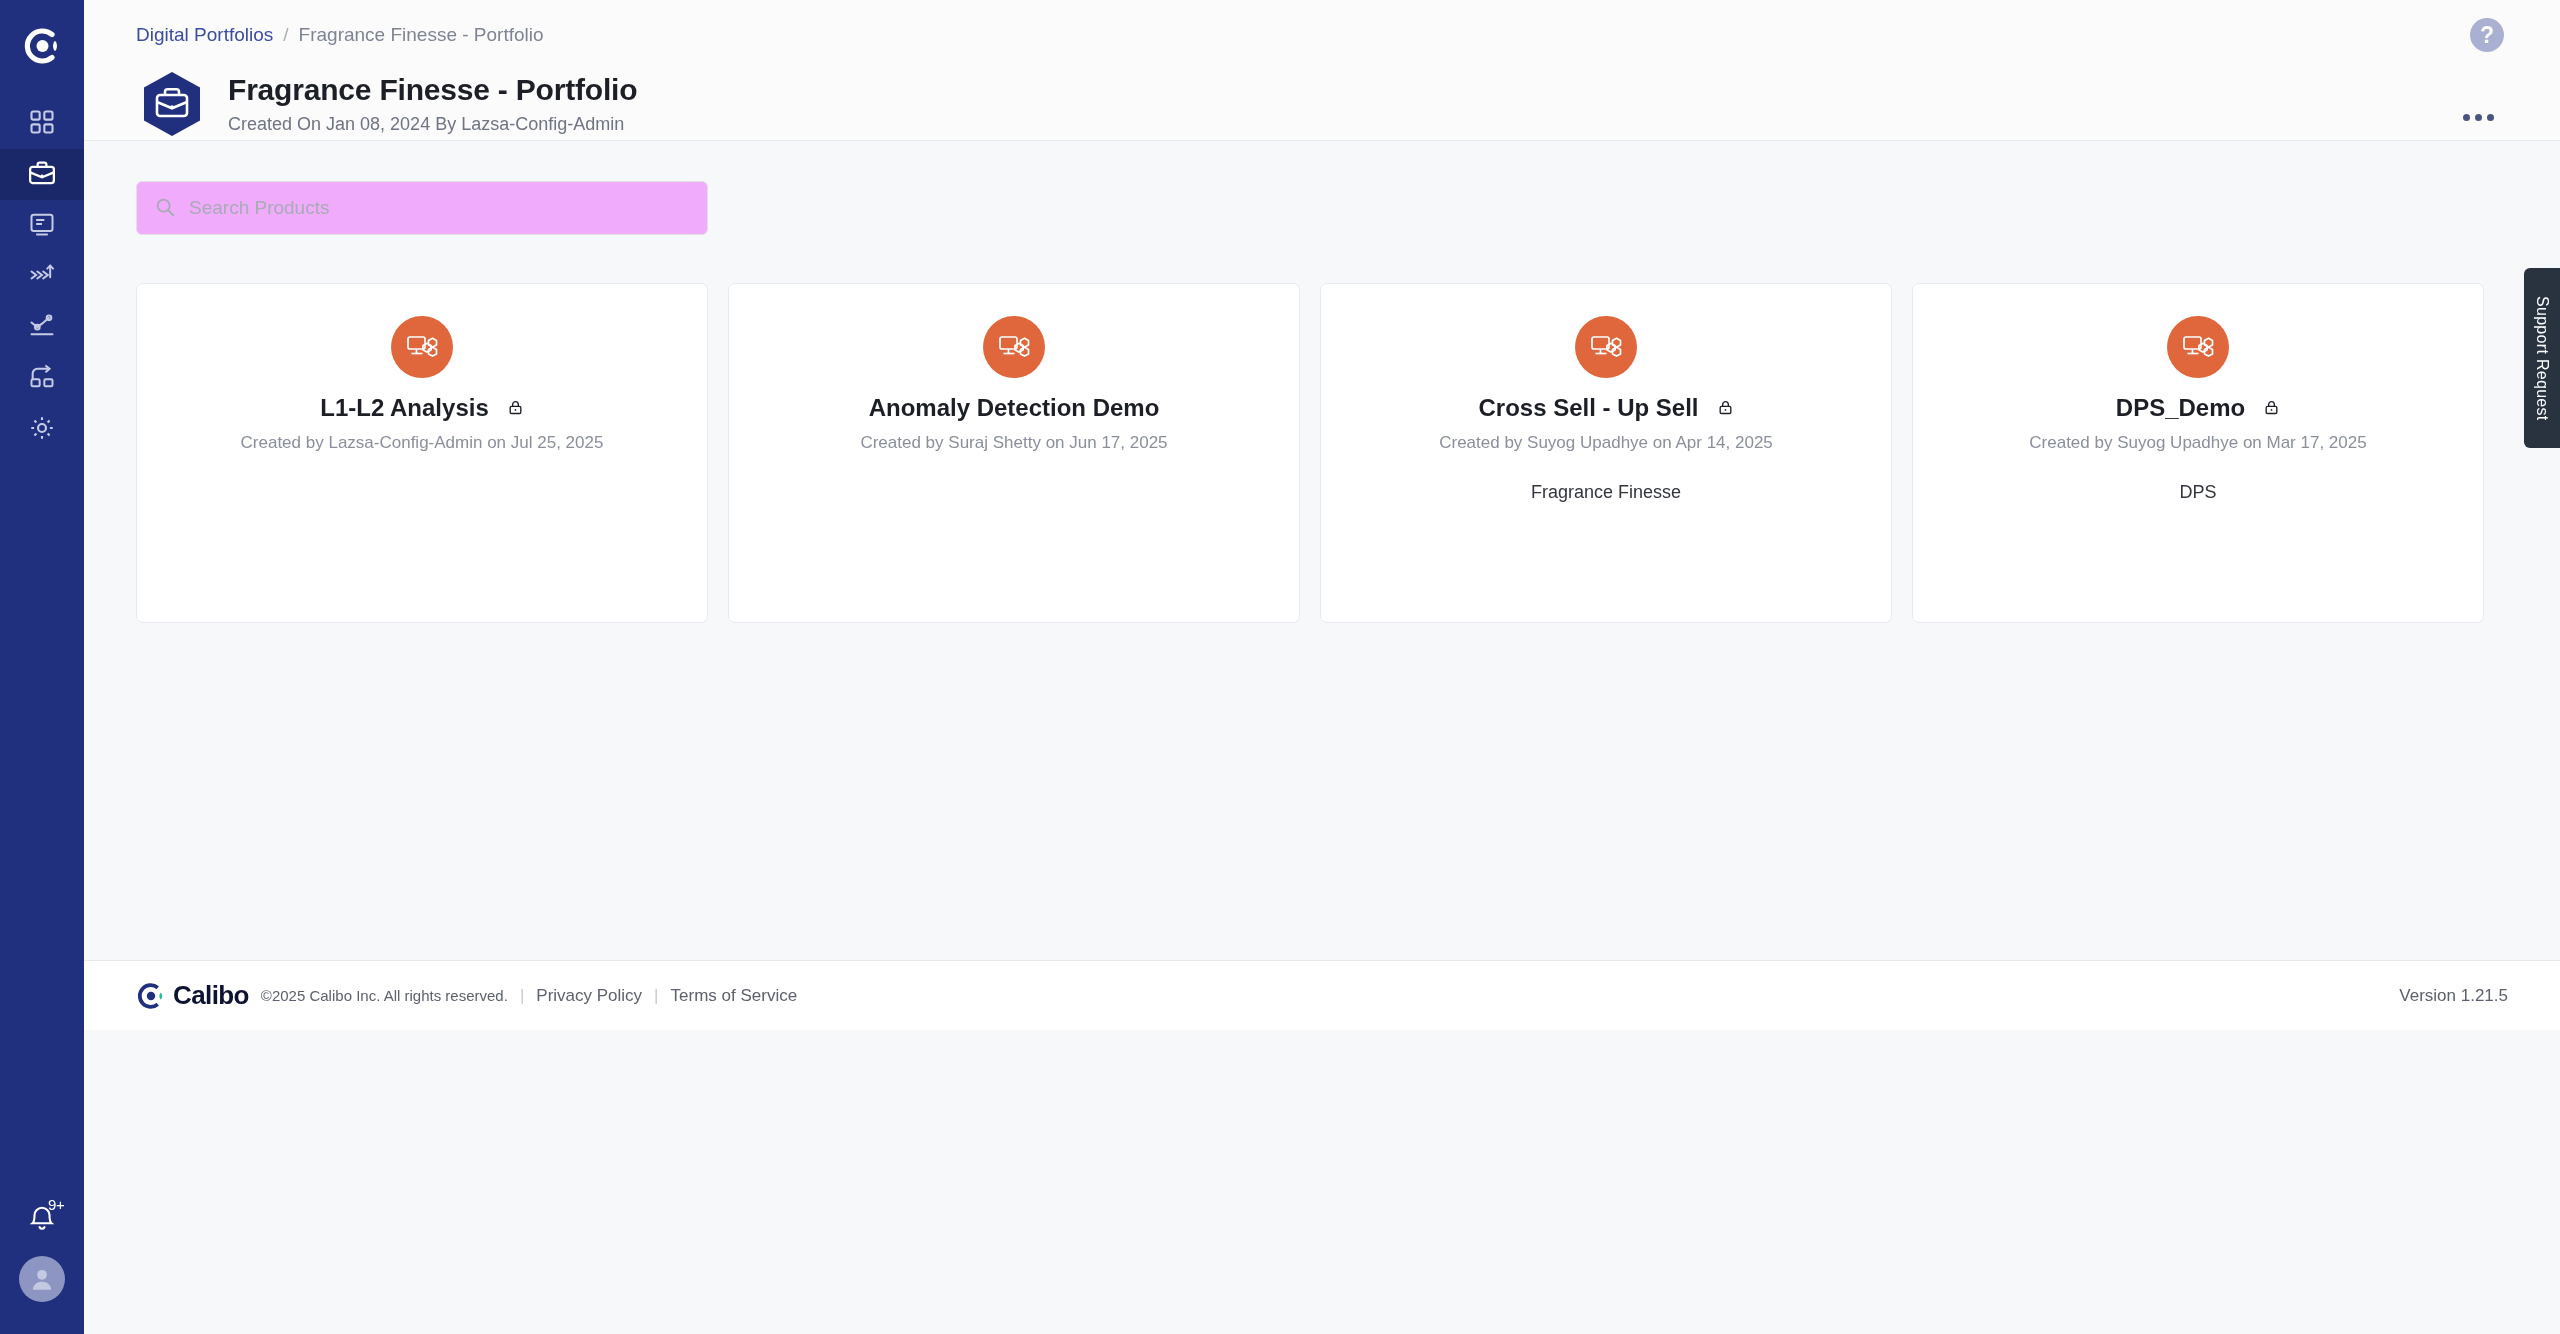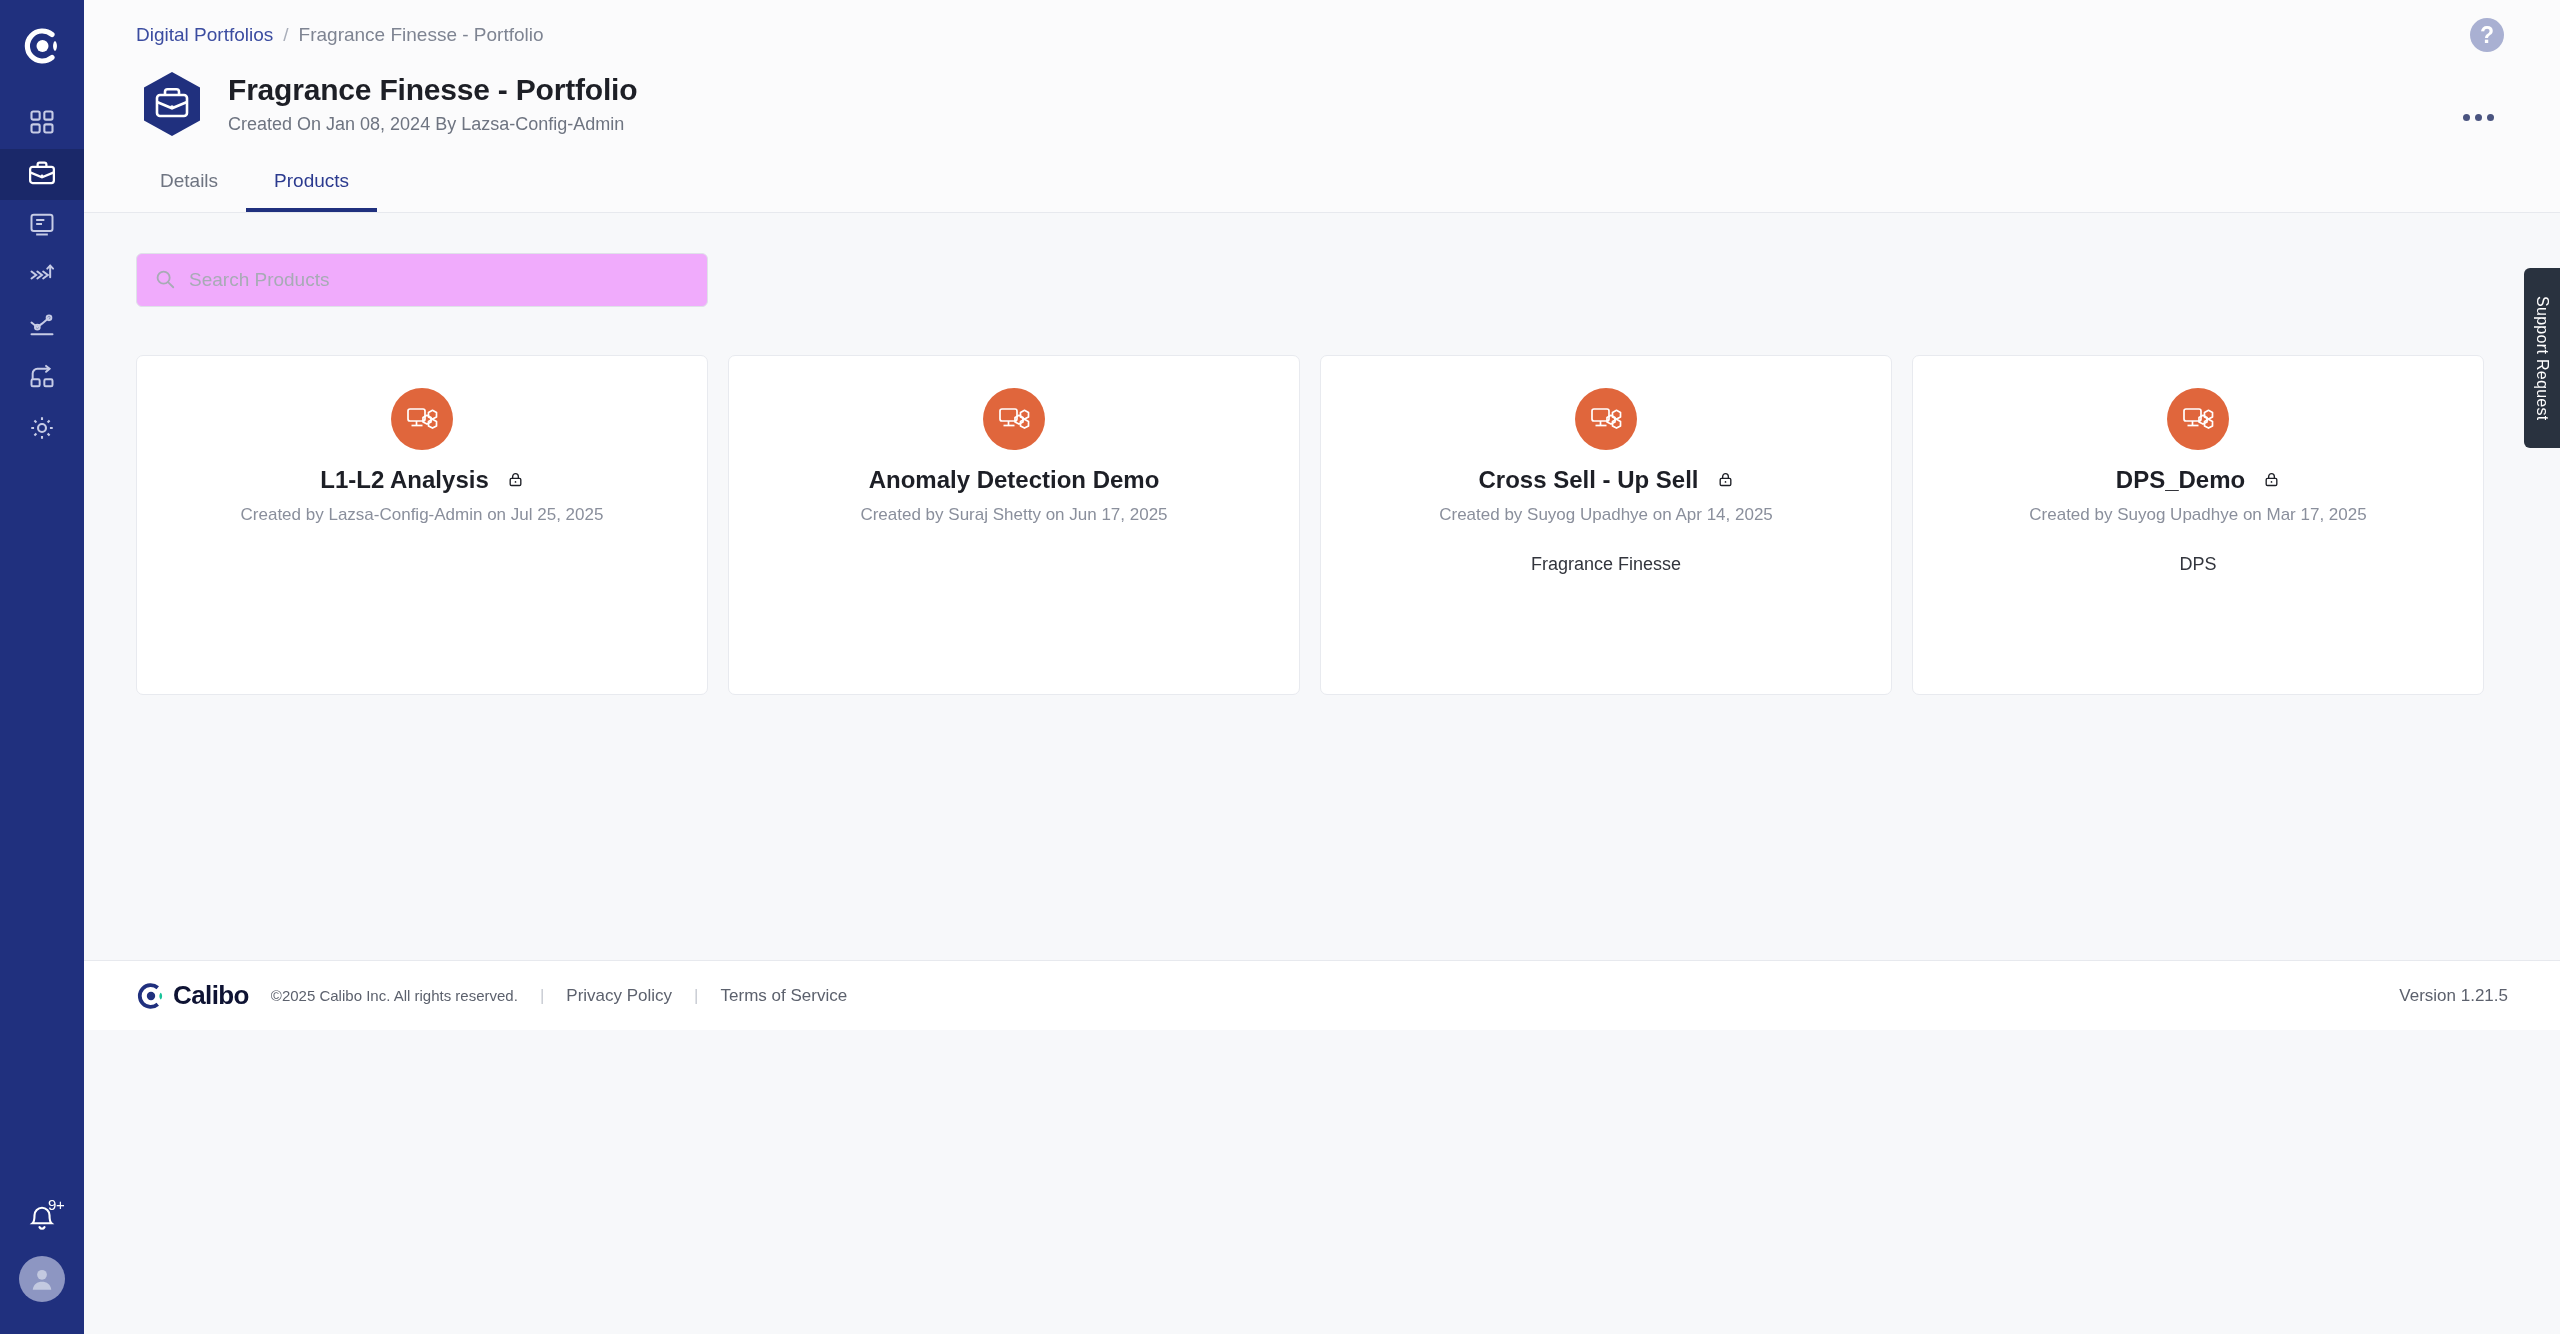--- a/index.html
+++ b/index.html
@@ -288,10 +288,6 @@
         </div>
       </div>
 
-      <div class="tabs">
-        <div class="tab">Details</div>
-        <div class="tab active">Products</div>
-      </div>
 
       <div class="help-icon">?</div>
       <div class="dots-menu">

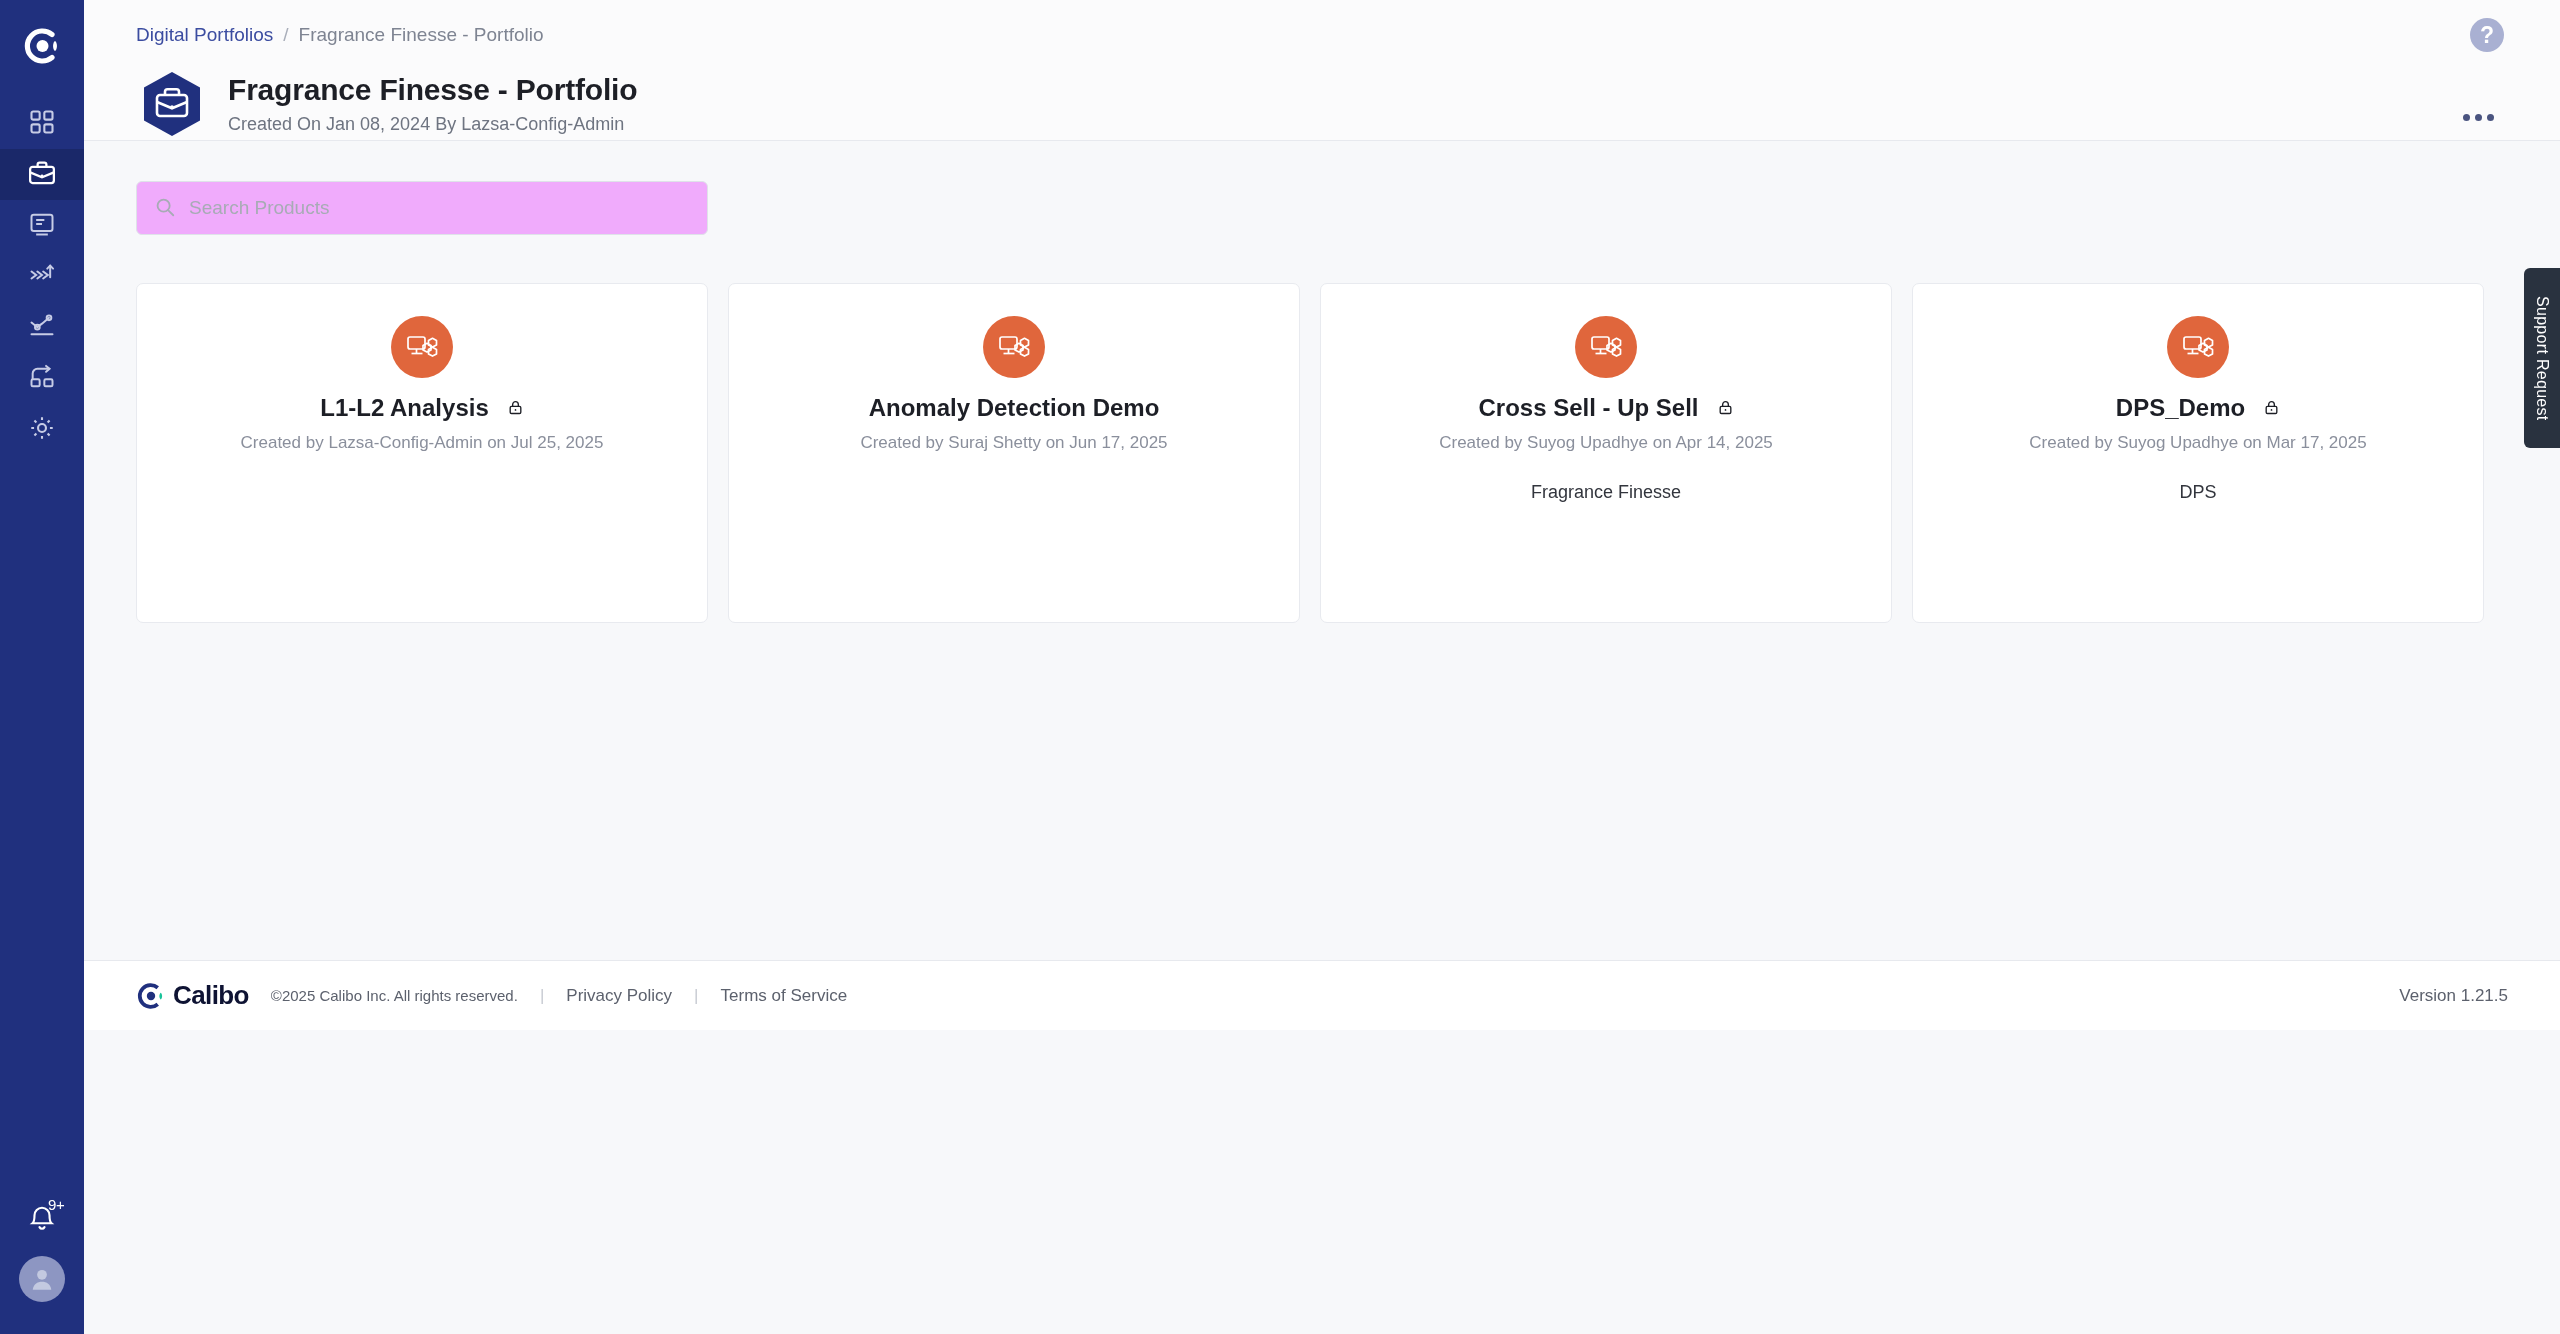--- a/index.html
+++ b/index.html
@@ -146,7 +146,7 @@
     display: flex; align-items: center; padding: 0 52px 0 52px;
     flex: 0 0 70px; justify-content: space-between;
   }
-  .footer-left { display: flex; align-items: center; gap: 22px; text-align: right; }
+  .footer-left { display: flex; align-items: center; gap: 12px; text-align: right; }
   .calibo-logo { display: flex; align-items: center; gap: 7px; }
   .calibo-word { font-size: 26px; font-weight: bold; color: #0e1333; letter-spacing: -0.6px; }
   .footer-text { font-size: 15px; color: #5c616d; }

